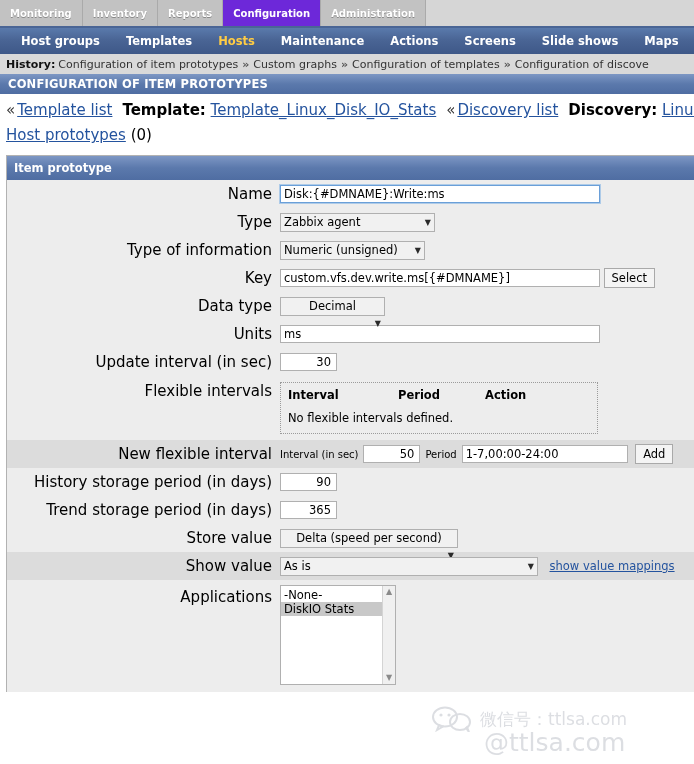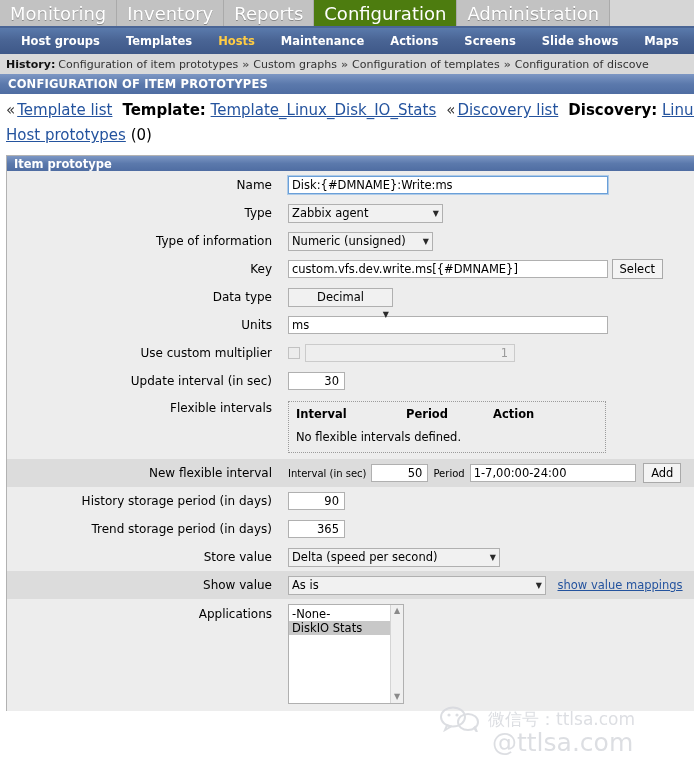--- a/index.html
+++ b/index.html
@@ -29,8 +29,8 @@
     padding: 0 10px;
     display: flex;
     align-items: center;
-    font-weight: normal;
-    font-size: 18px;
+    font-weight: bold;
+    font-size: 10px;
     color: #ffffff;
     background: #c2c2c2;
     border-right: 1px solid #aaaaaa;

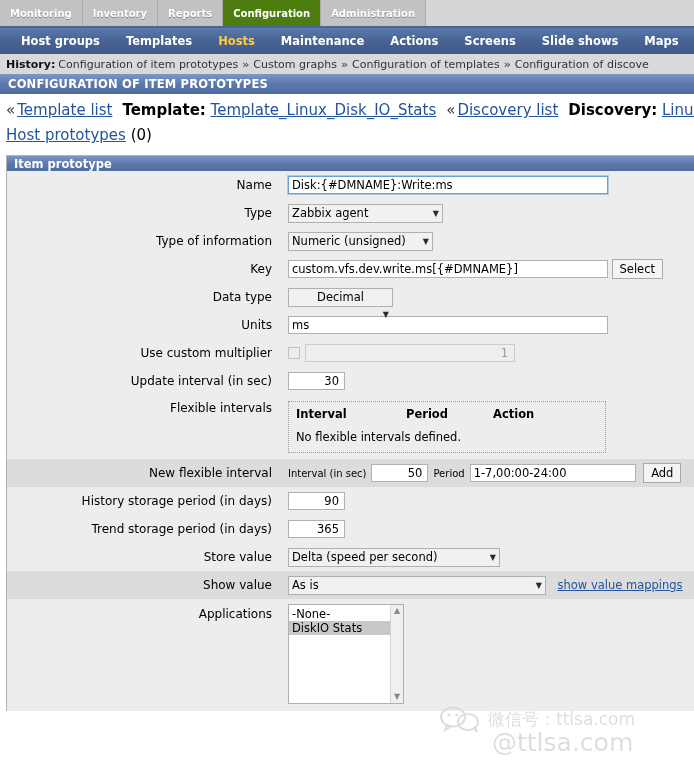--- a/index.html
+++ b/index.html
@@ -38,7 +38,7 @@
     white-space: nowrap;
   }
   .topmenu-item.active {
-    background: #4d7c0f;
+    background: #6d28d9;
     color: #ffffff;
     text-shadow: none;
   }

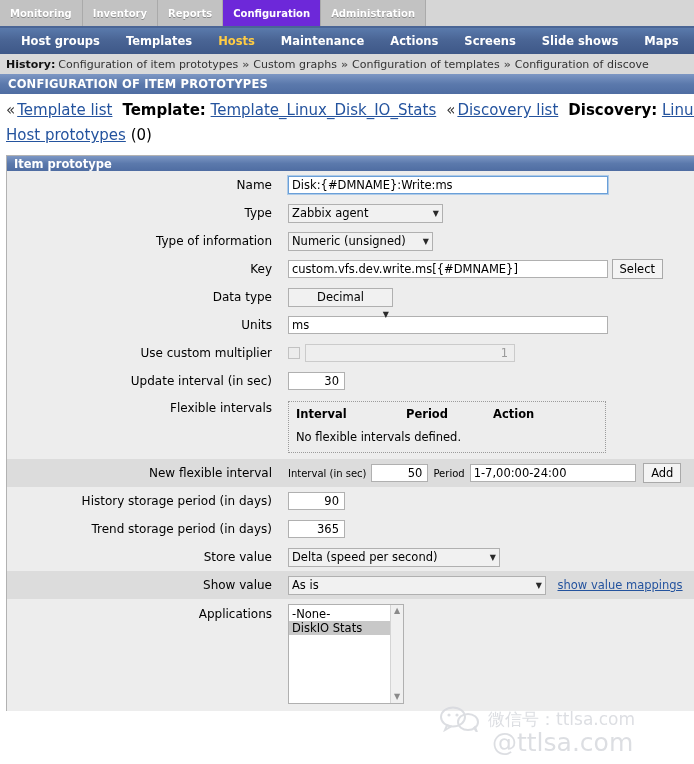--- a/index.html
+++ b/index.html
@@ -123,7 +123,7 @@
     box-sizing: border-box;
   }
   .panel-header {
-    height: 15px;
+    height: 24px;
     background: linear-gradient(to bottom, #7d97c4 0%, #5b79ac 50%, #4f6da2 100%);
     color: #ffffff;
     font-weight: bold;

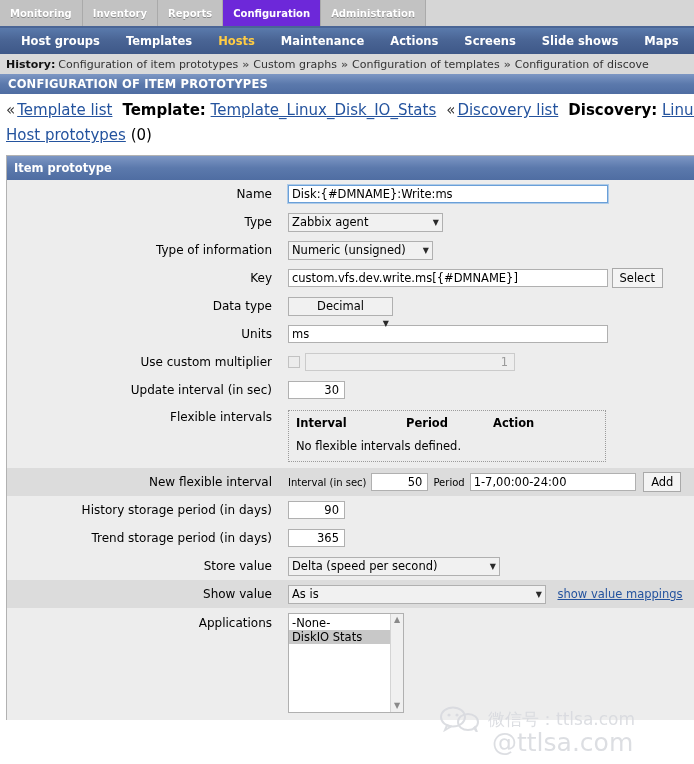--- a/index.html
+++ b/index.html
@@ -143,8 +143,8 @@
   .formtable td.lbl {
     width: 264px;
     text-align: right;
-    padding-right: 16px;
-    font-size: 12px;
+    padding-right: 8px;
+    font-size: 15px;
     color: #000;
     white-space: nowrap;
     vertical-align: middle;

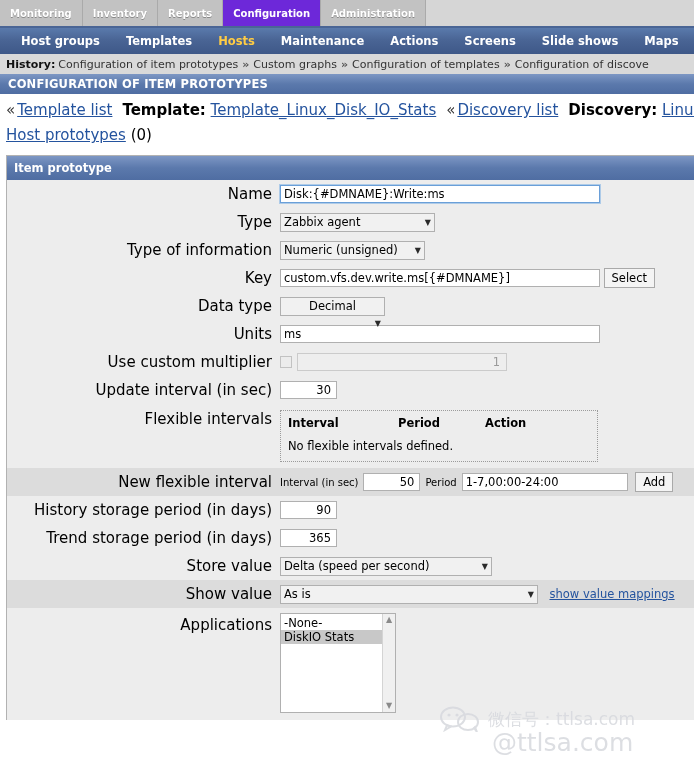--- a/index.html
+++ b/index.html
@@ -433,12 +433,6 @@
       </td>
     </tr>
 
-    <tr>
-      <td class="lbl">Use custom multiplier</td>
-      <td class="fld">
-        <span class="cb"></span><input class="ti w-mult" type="text" disabled="" value="1" style="">
-      </td>
-    </tr>
 
     <tr>
       <td class="lbl">Update interval (in sec)</td>

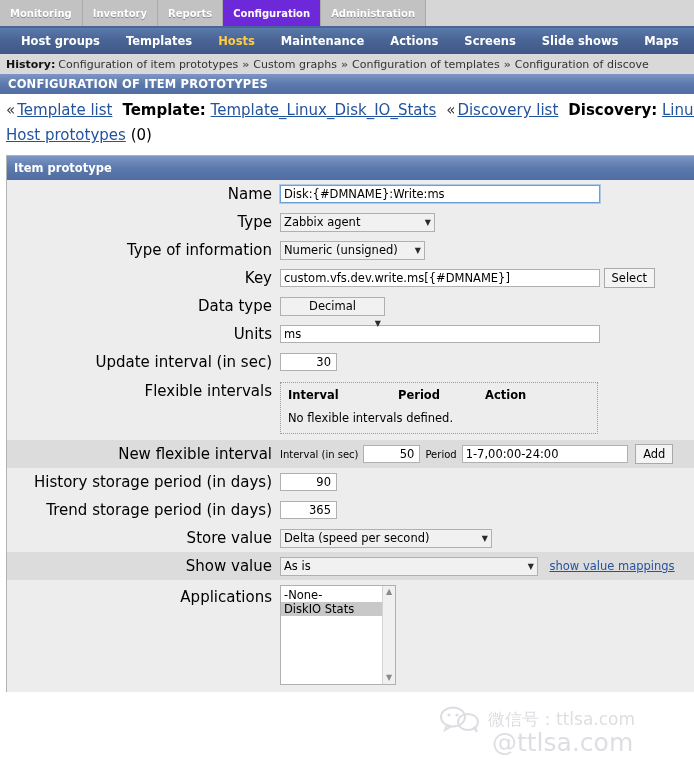--- a/index.html
+++ b/index.html
@@ -206,7 +206,7 @@
   .sel.w-type  { width: 155px; }
   .sel.w-toi   { width: 145px; }
   .sel.w-dtype { width: 105px; flex-direction: column; }
-  .sel.w-store { width: 212px; }
+  .sel.w-store { width: 178px; flex-direction: column; }
   .sel.w-show  { width: 258px; }
 
   .btn {

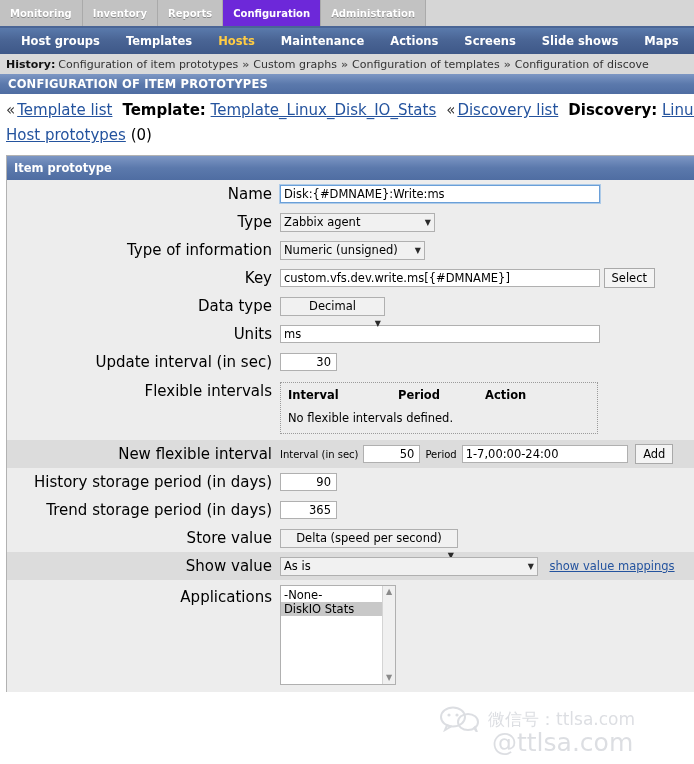--- a/index.html
+++ b/index.html
@@ -309,7 +309,7 @@
   
   .watermark {
     position: absolute;
-    right: 4px;
+    right: 12px;
     top: 706px;
     width: 250px;
     height: 58px;

